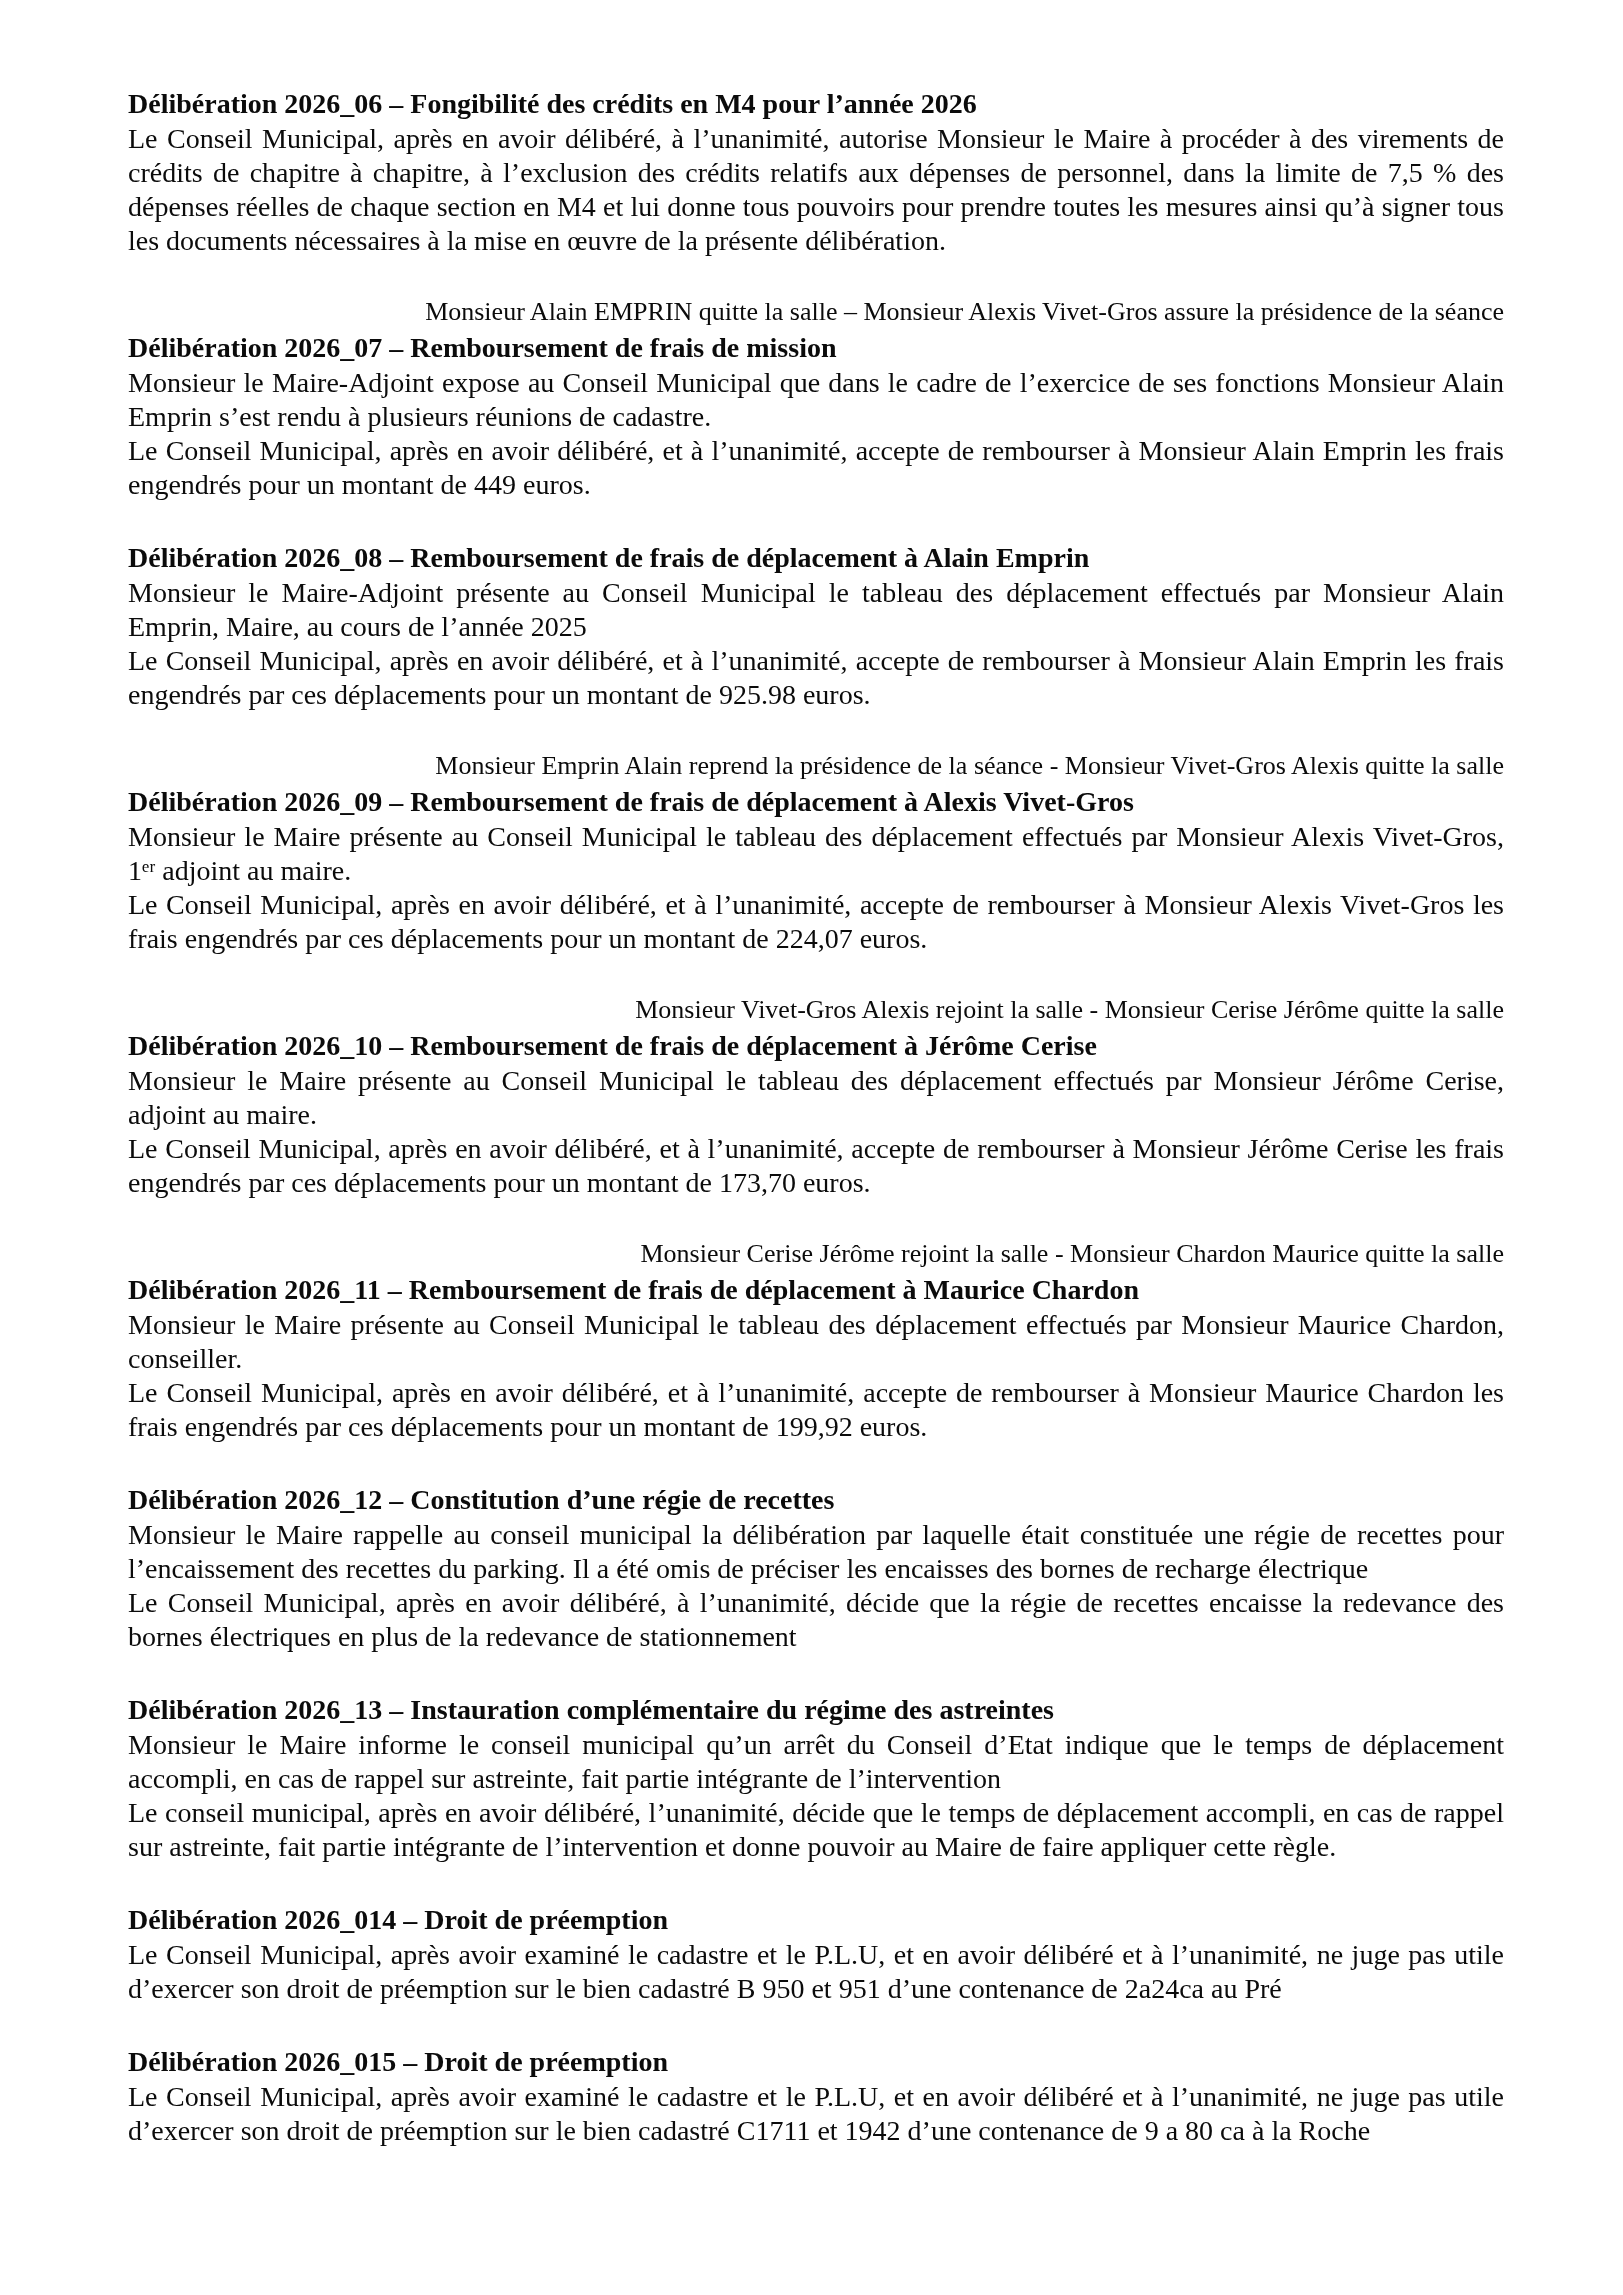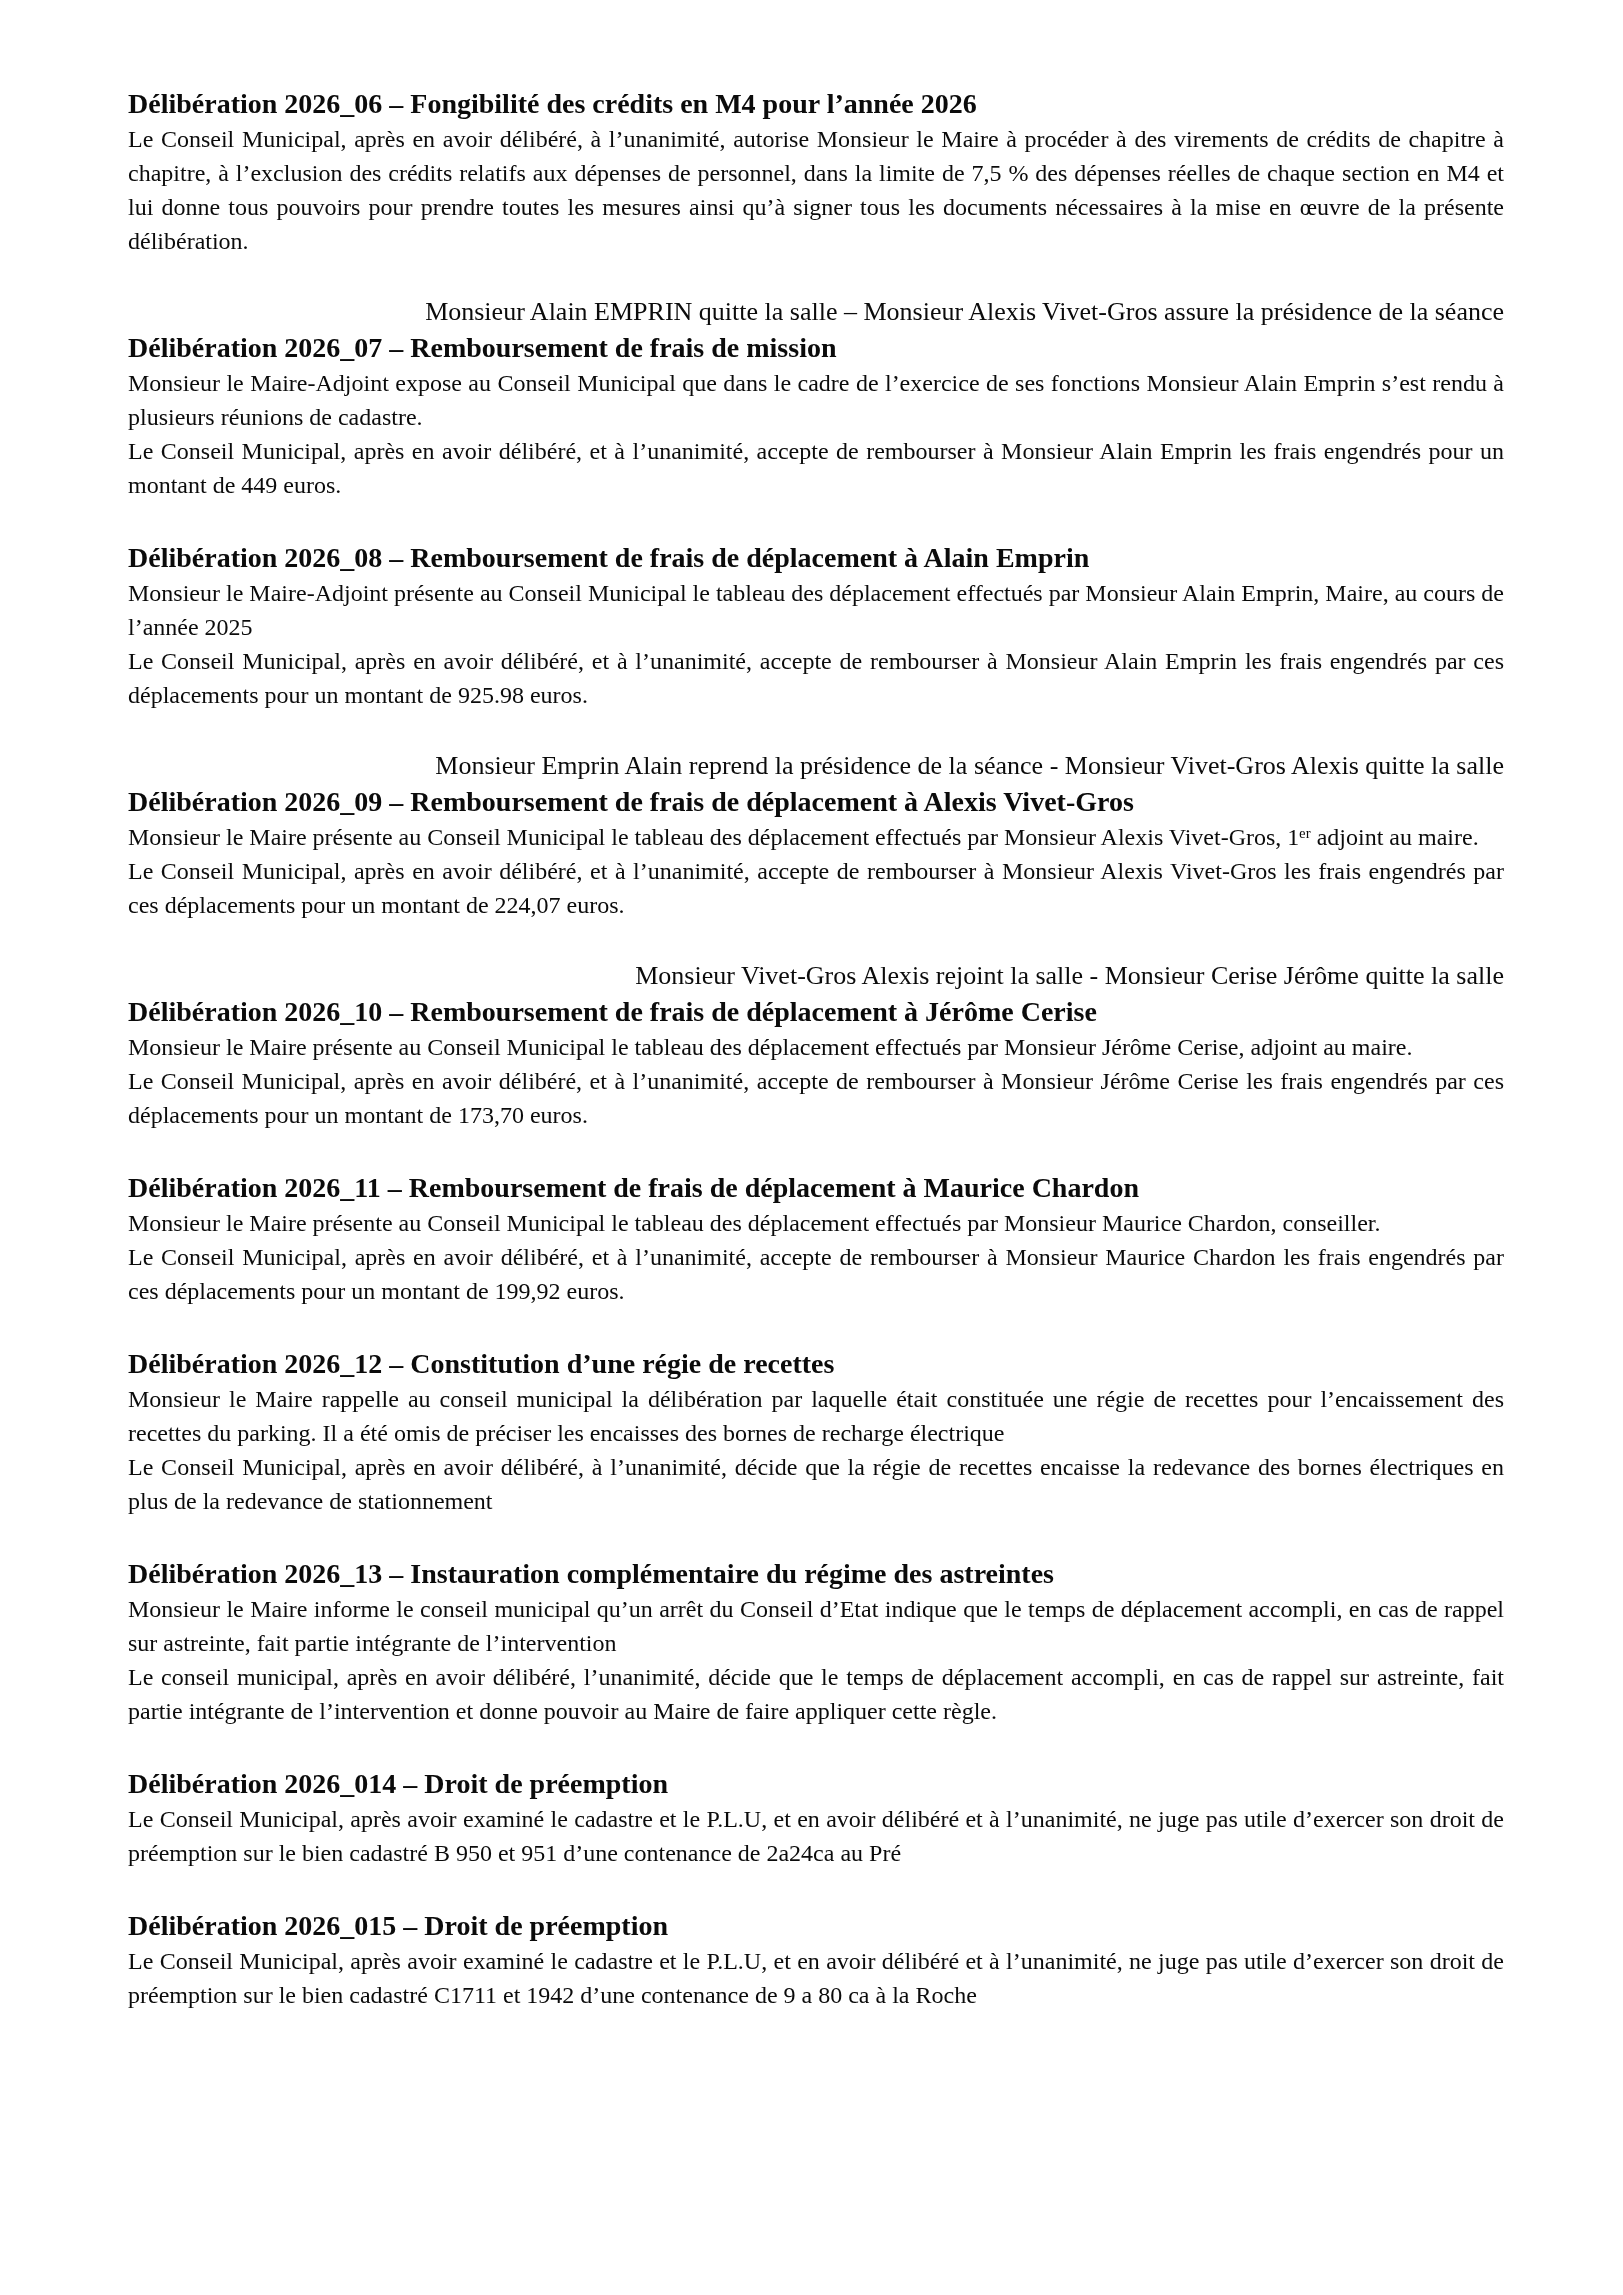--- a/index.html
+++ b/index.html
@@ -32,7 +32,7 @@
     text-align: left;
   }
   .para {
-    font-size: 24px;
+    font-size: 28px;
     line-height: 34px;
     text-align: justify;
   }

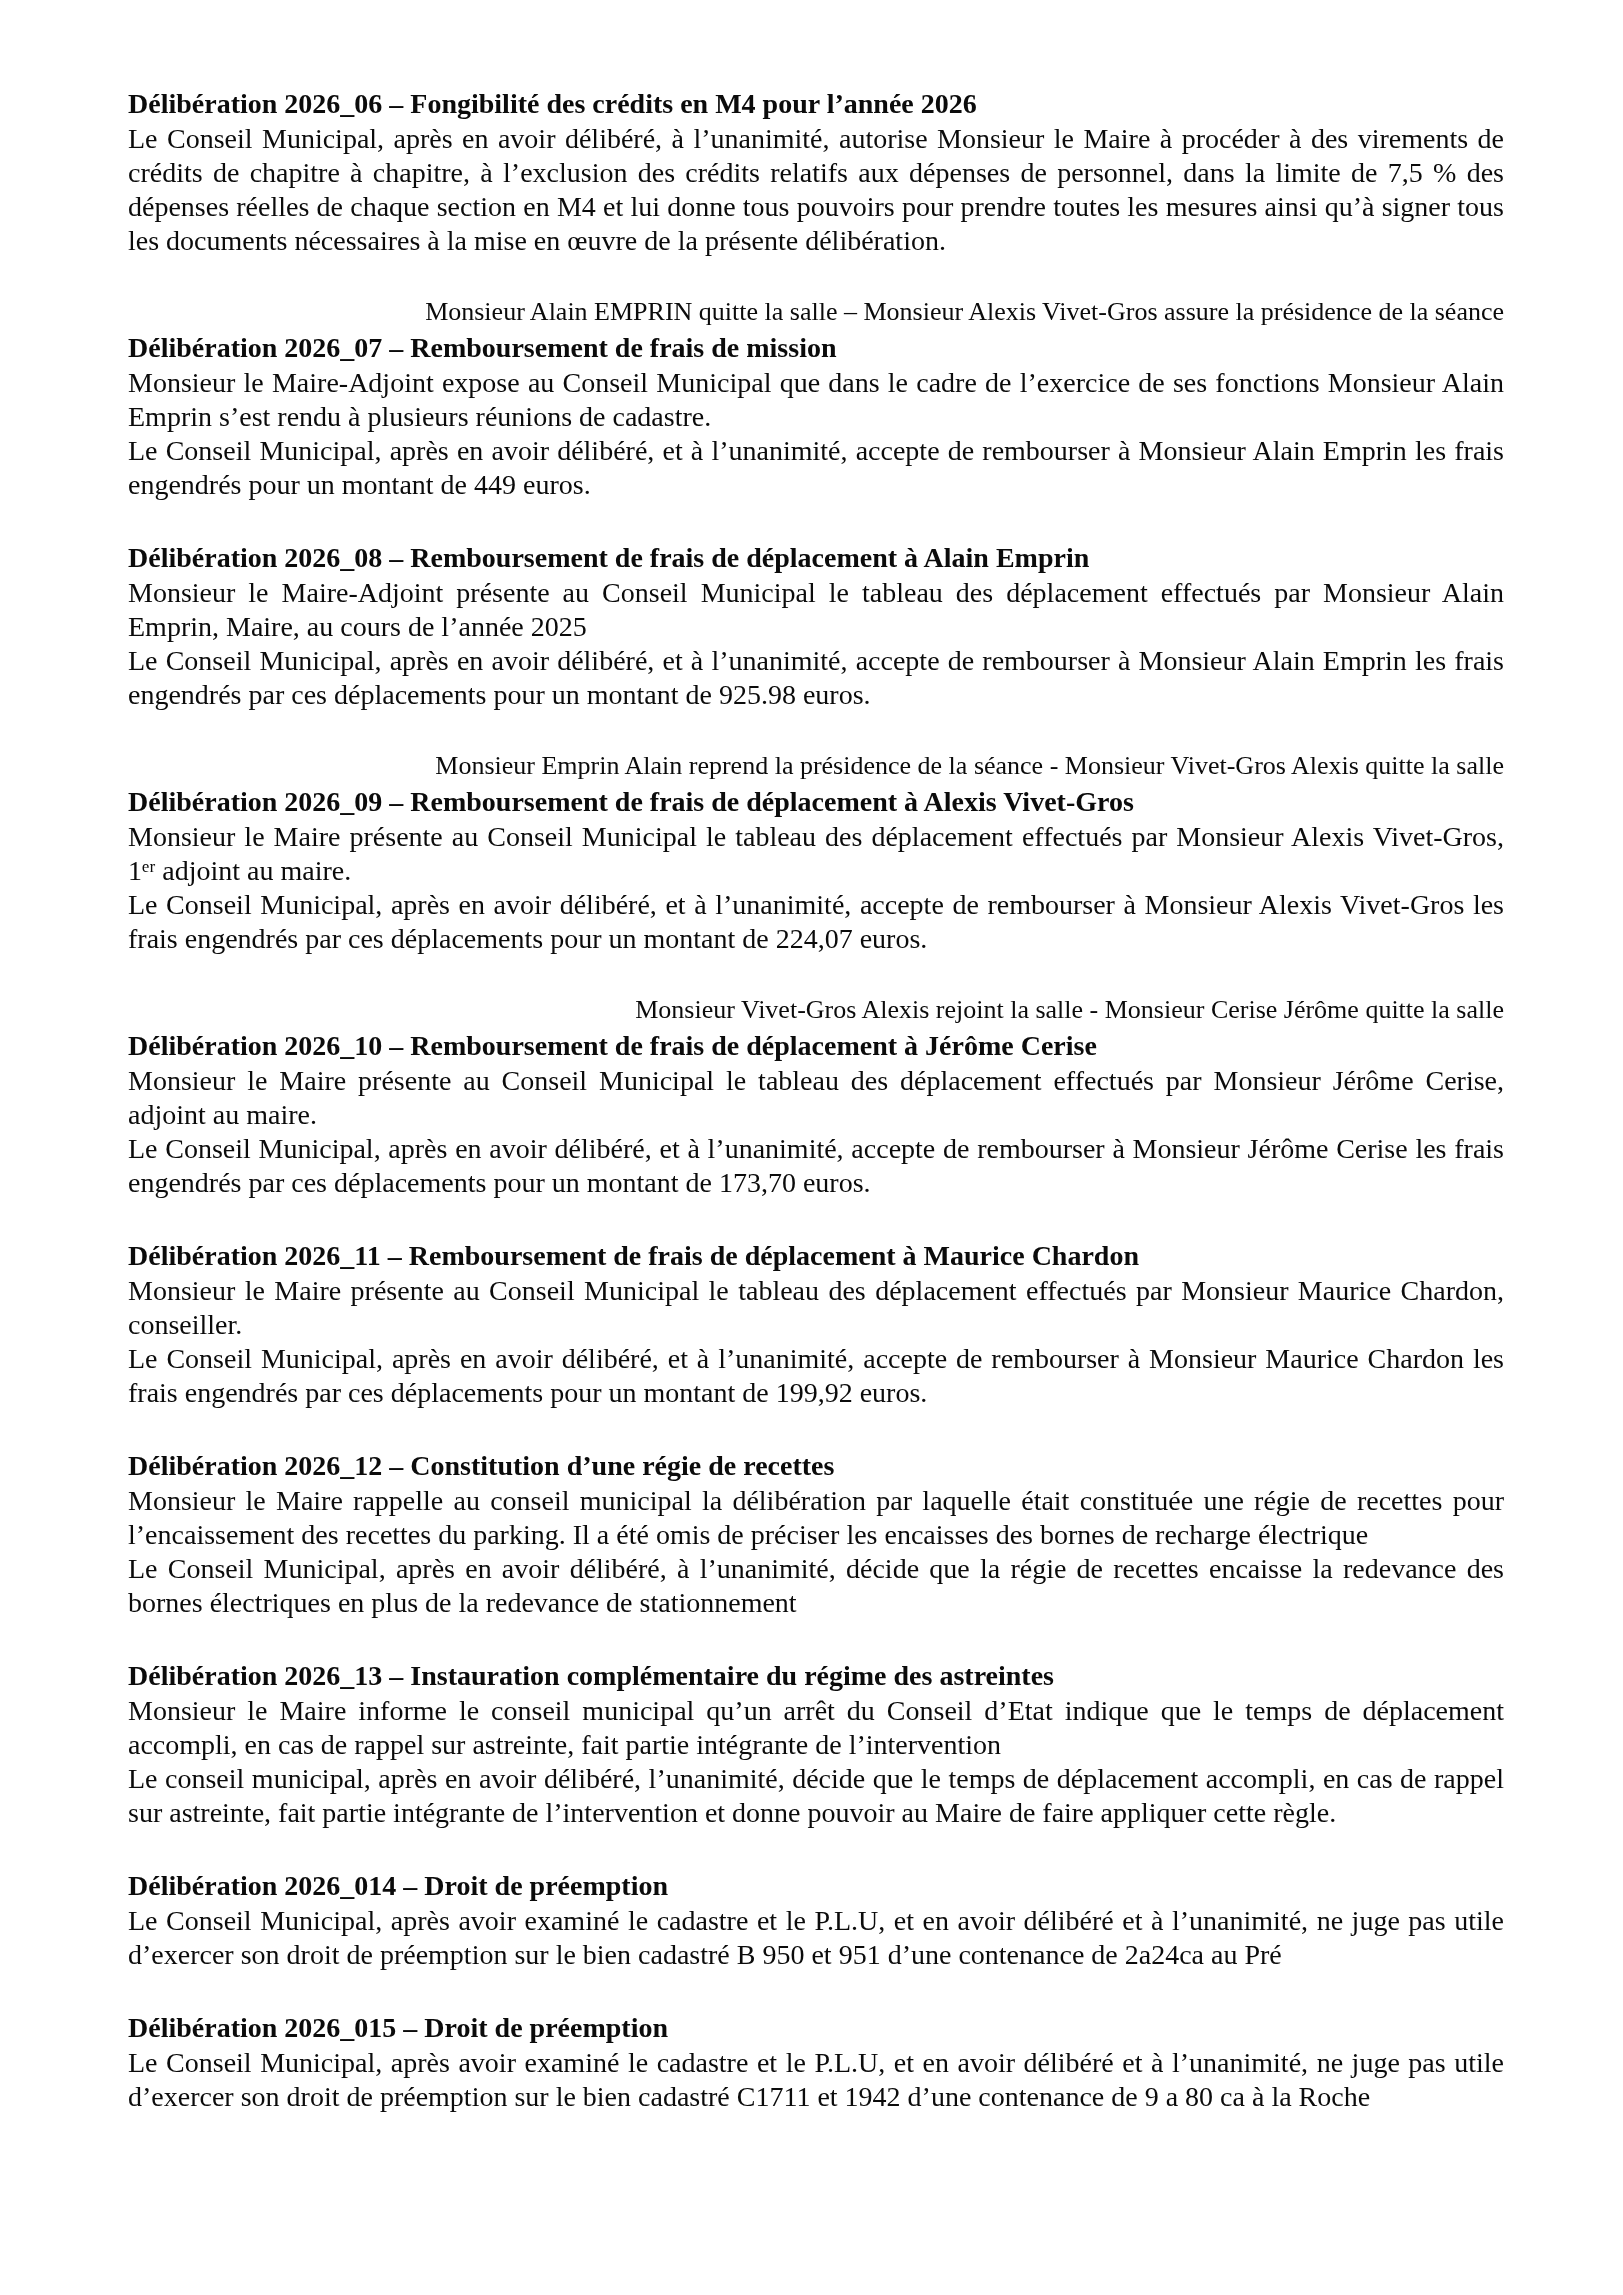--- a/index.html
+++ b/index.html
@@ -76,6 +76,7 @@
     </section>
 
     <section class="deliberation">
+      <p class="note">Monsieur Cerise Jérôme rejoint la salle - Monsieur Chardon Maurice quitte la salle</p>
       <h2 class="heading">Délibération 2026_11 – Remboursement de frais de déplacement à Maurice Chardon</h2>
       <p class="para">Monsieur le Maire présente au Conseil Municipal le tableau des déplacement effectués par Monsieur Maurice Chardon, conseiller.</p>
       <p class="para">Le Conseil Municipal, après en avoir délibéré, et à l’unanimité, accepte de rembourser à Monsieur Maurice Chardon les frais engendrés par ces déplacements pour un montant de 199,92 euros.</p>

